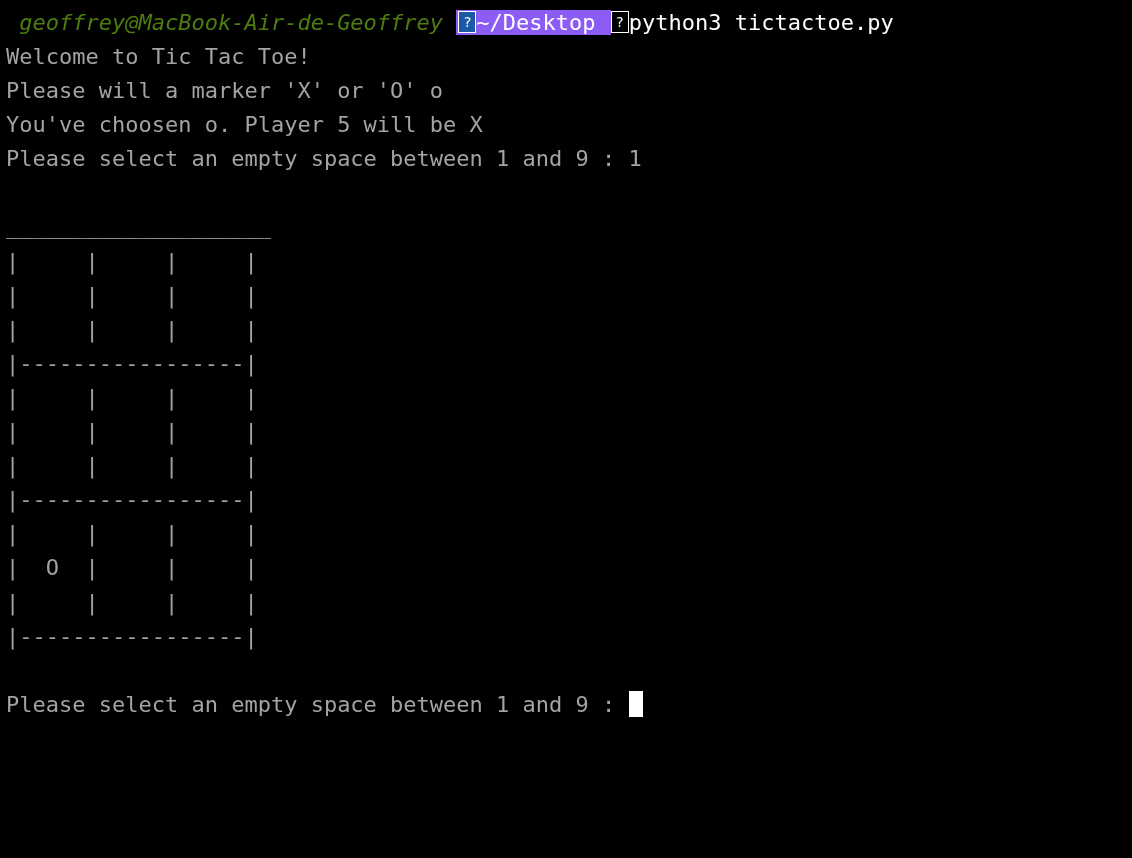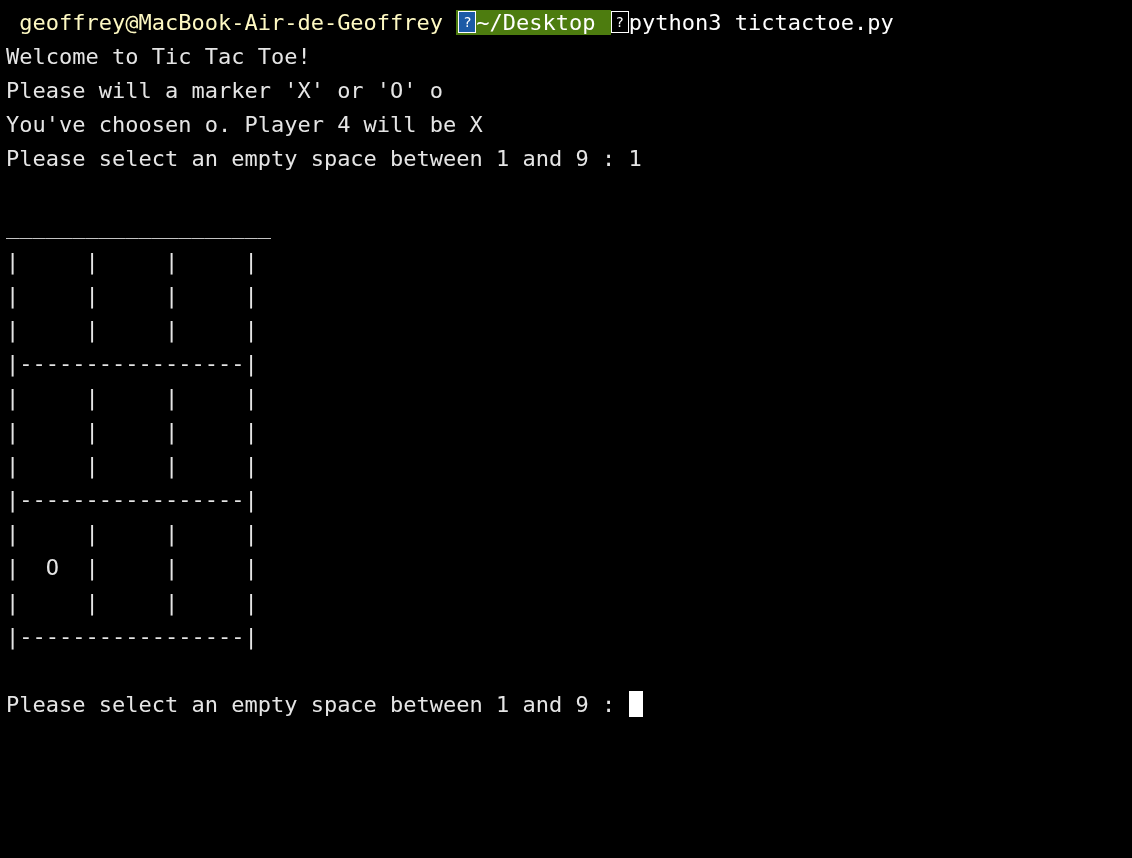--- a/index.html
+++ b/index.html
@@ -23,7 +23,8 @@
       white-space: pre;
     }
     .prompt-user {
-      color: #fef9c3;
+      color: #4d7c0f;
+      font-style: italic;
     }
     .prompt-path-box {
       background-color: #4d7c0f;

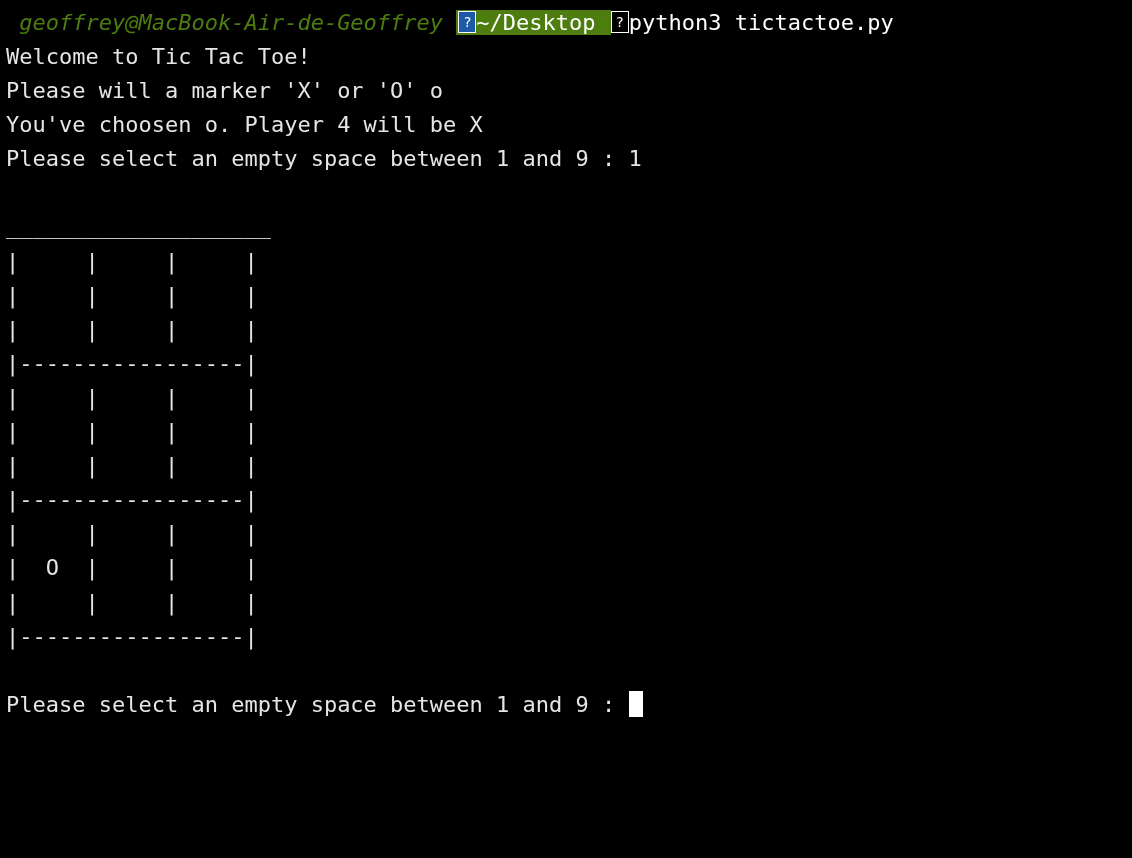--- a/index.html
+++ b/index.html
@@ -27,7 +27,7 @@
       font-style: italic;
     }
     .prompt-path-box {
-      background-color: #4d7c0f;
+      background-color: #8b5cf6;
       color: #ffffff;
       padding: 0 2px;
     }

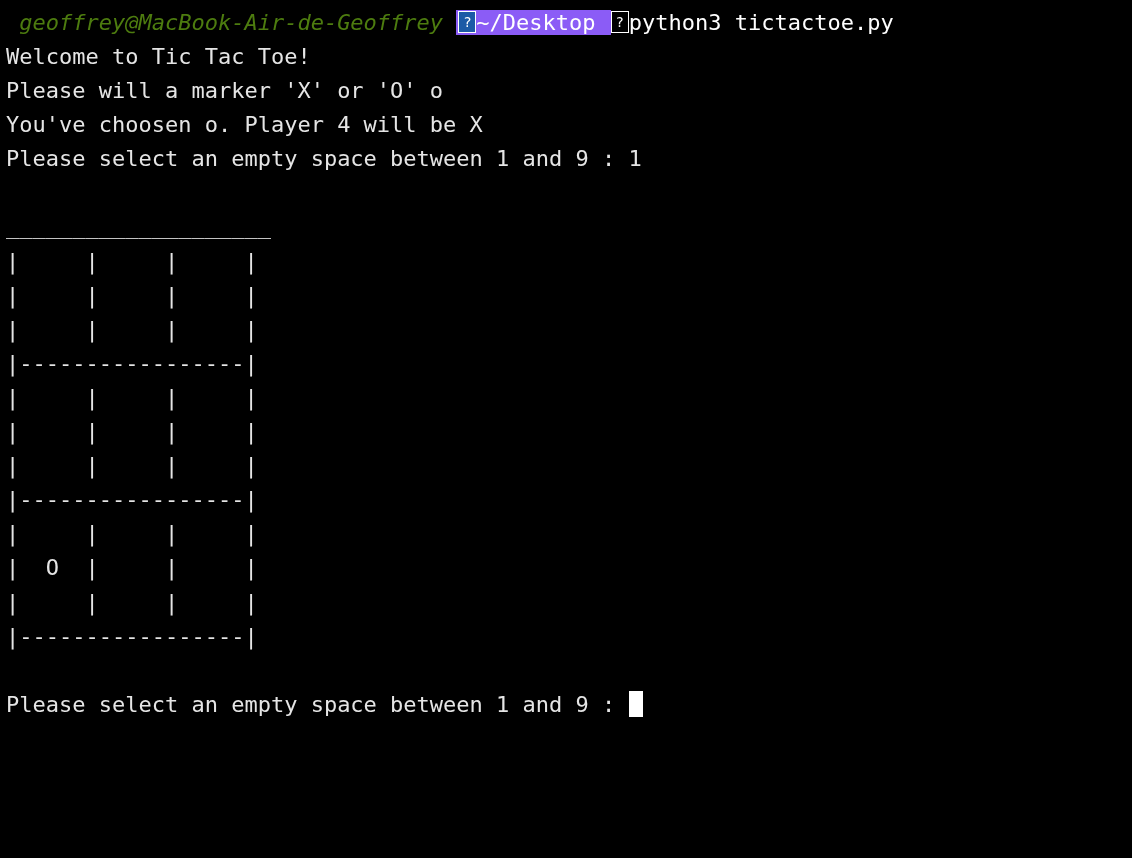--- a/index.html
+++ b/index.html
@@ -51,7 +51,7 @@
     }
     .output-line {
       white-space: pre;
-      color: #e5e5e5;
+      color: #a3a3a3;
     }
     .cursor {
       display: inline-block;

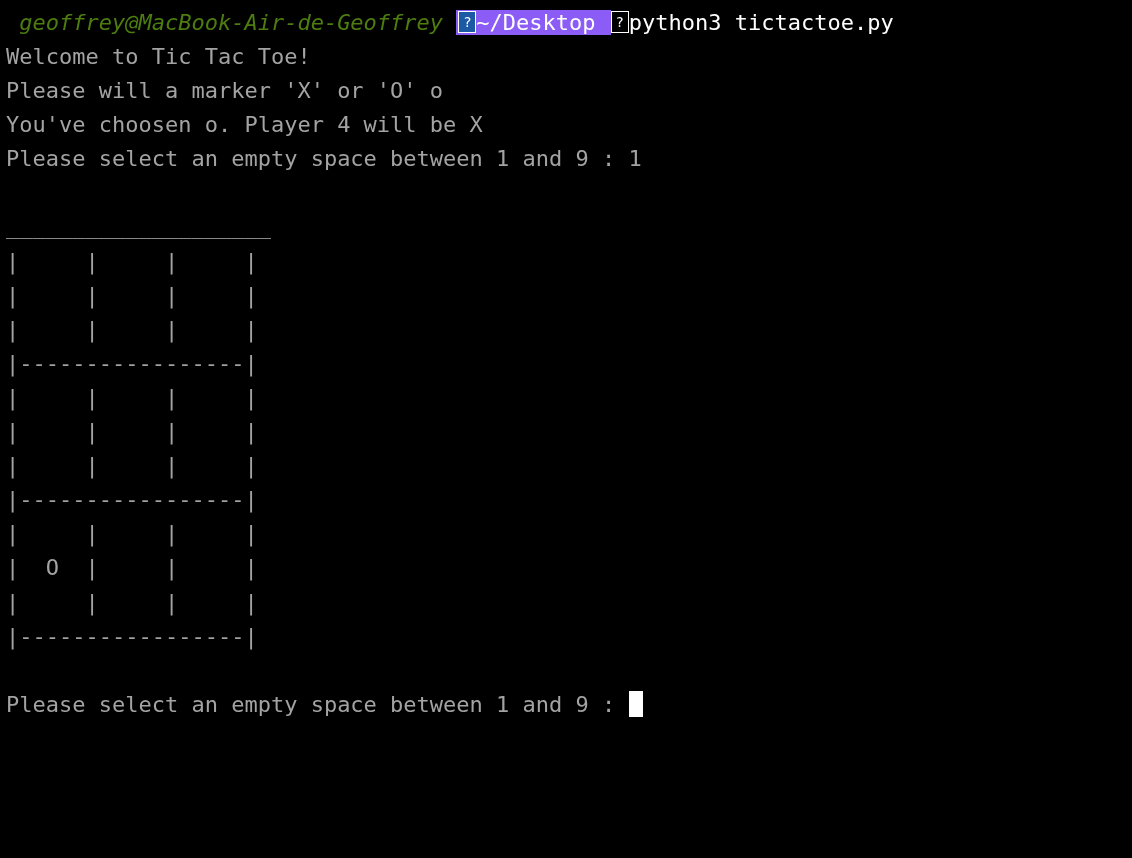--- a/index.html
+++ b/index.html
@@ -73,7 +73,7 @@
 
 <div class="output-line">Welcome to Tic Tac Toe!</div>
 <div class="output-line">Please will a marker 'X' or 'O' o</div>
-<div class="output-line">You've choosen o. Player 4 will be X</div>
+<div class="output-line">You've choosen o. Player 5 will be X</div>
 <div class="output-line">Please select an empty space between 1 and 9 : 1</div>
 
 <div class="spacer"></div>

